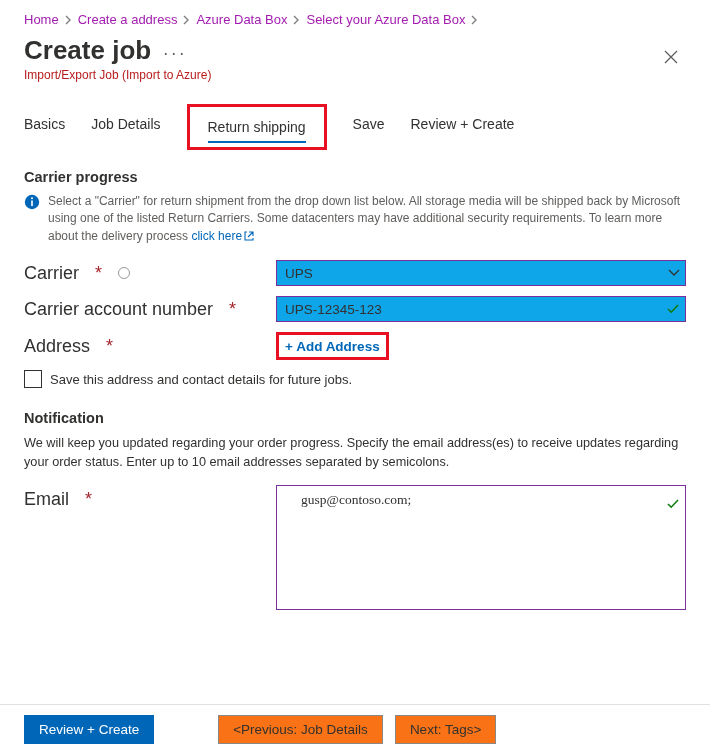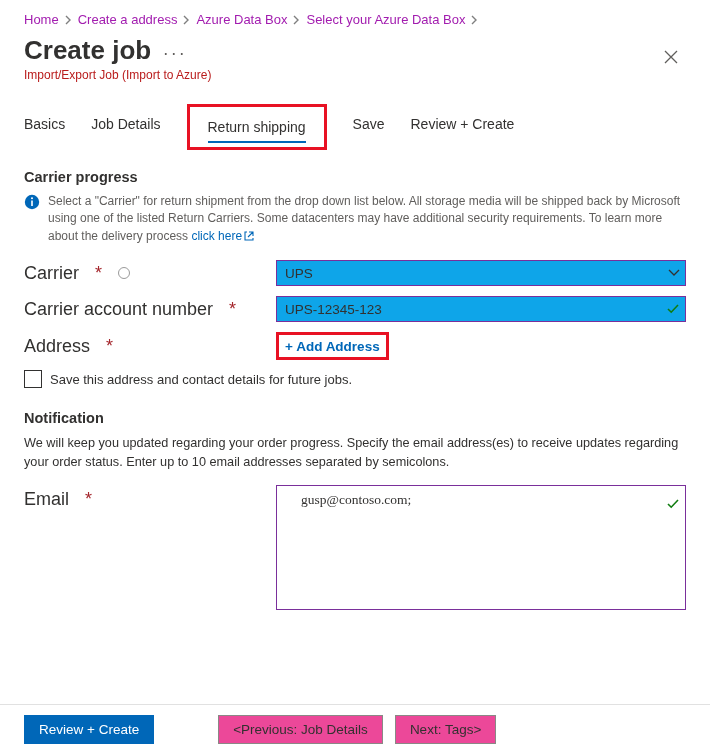--- a/index.html
+++ b/index.html
@@ -56,7 +56,7 @@
   }
   .btn { padding: 6px 14px; font-size:13.5px; font-family:inherit; cursor:pointer;}
   .btn-primary { background:#0067b8; color:#fff; border:1px solid #0067b8;}
-  .btn-secondary { background:#ec4899; color:#323130; border:1px solid #8a8886;}
+  .btn-secondary { background:#f97316; color:#323130; border:1px solid #8a8886;}
   .spacer { width:40px; }
   .ext-icon { display:inline-block; vertical-align:-1px; margin-left:2px;}
 </style>

